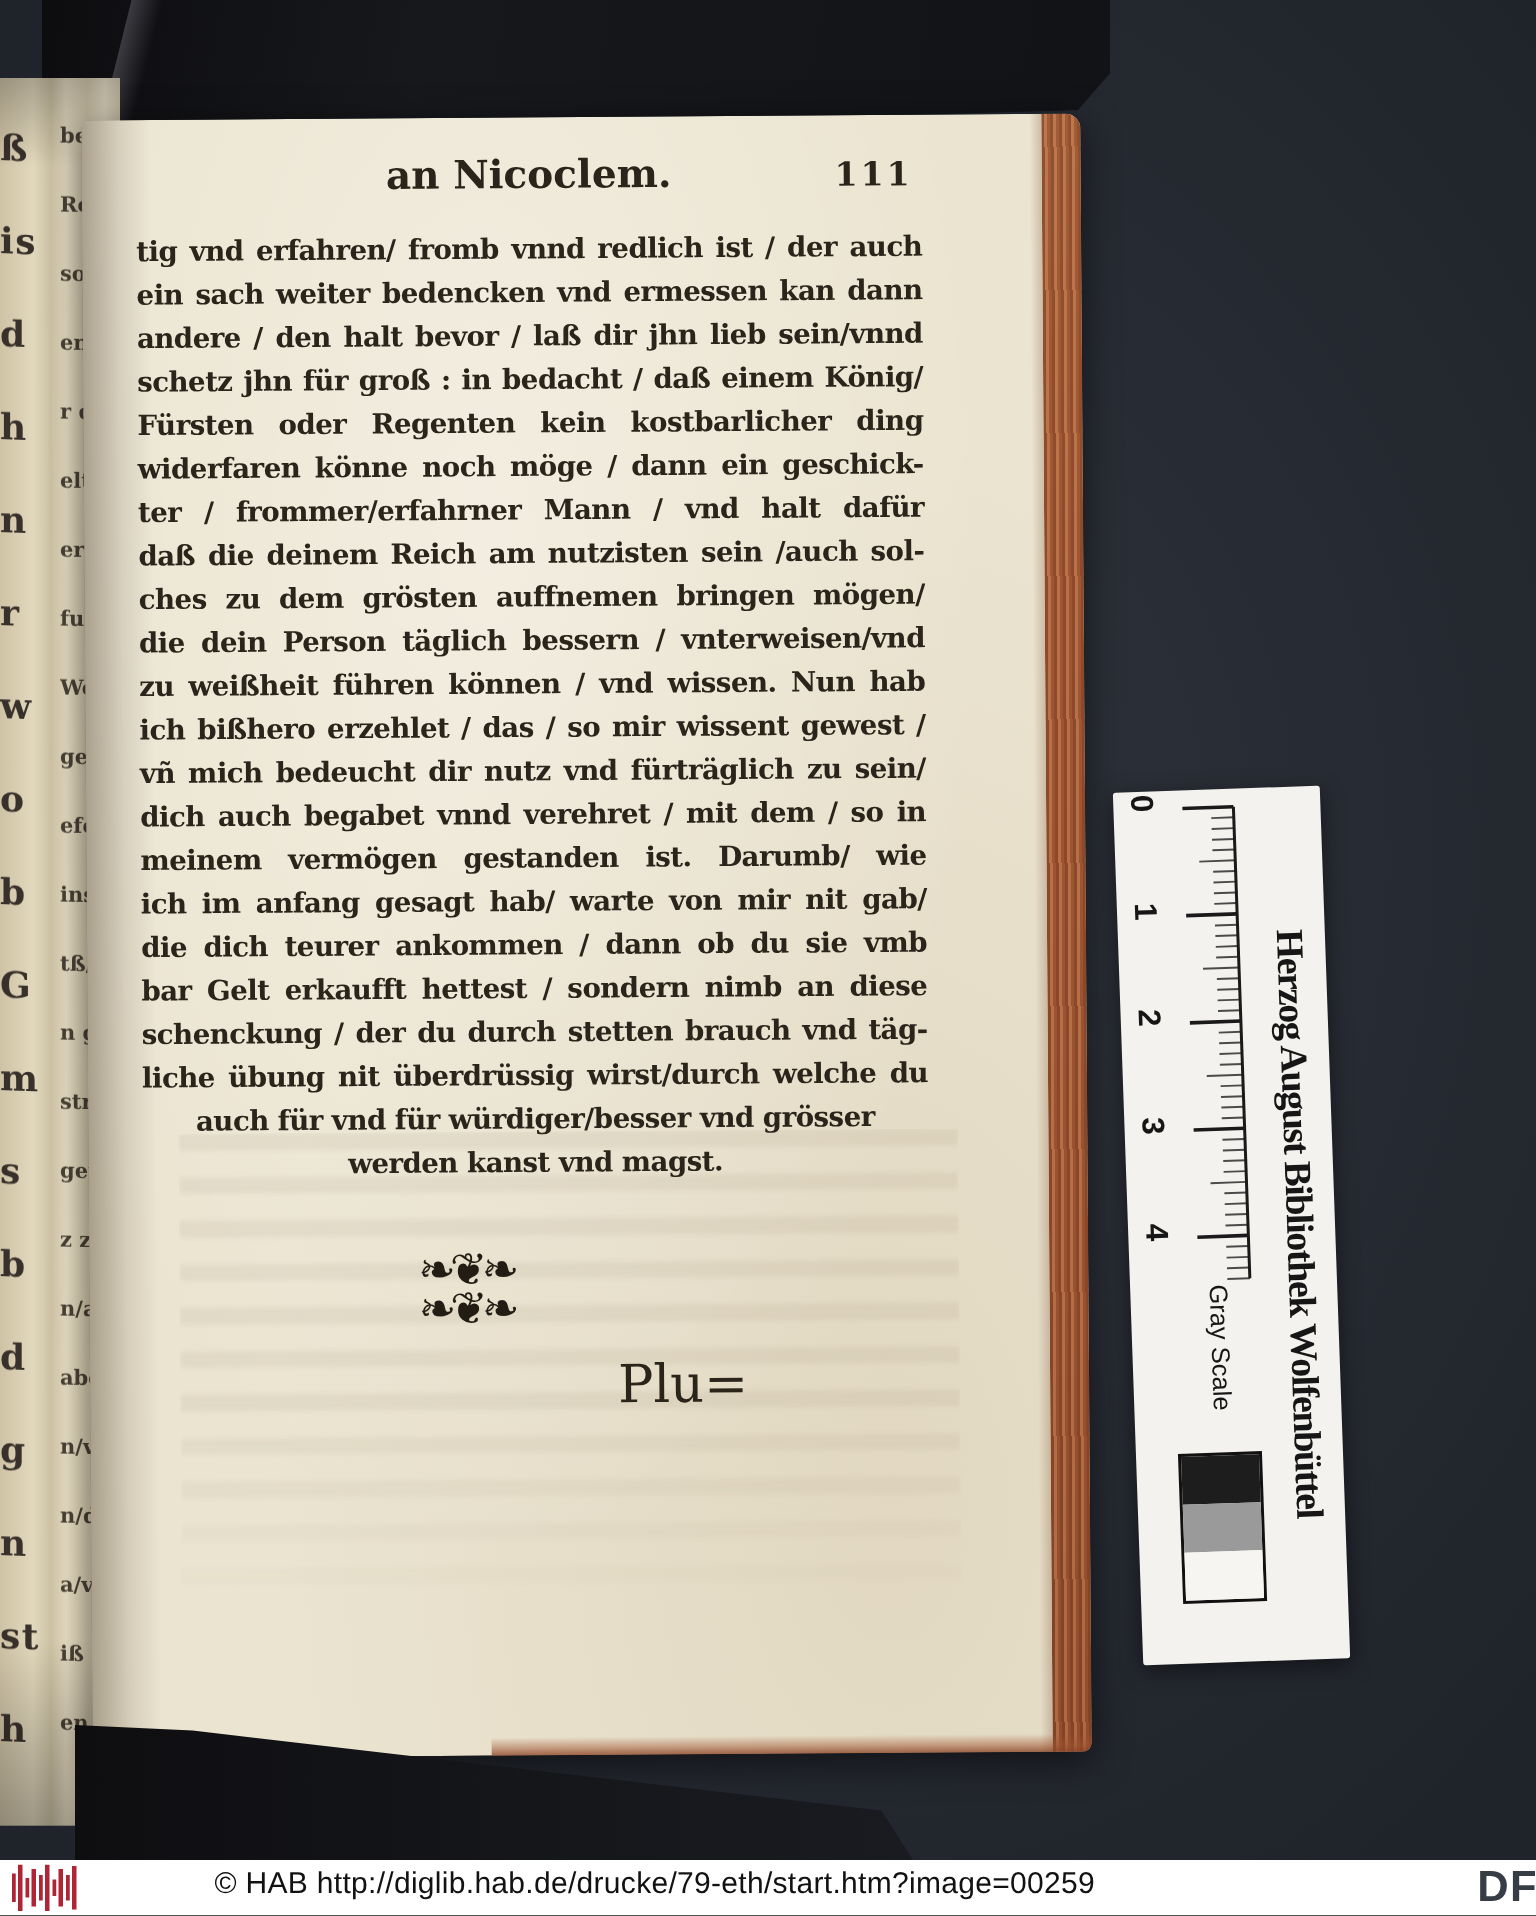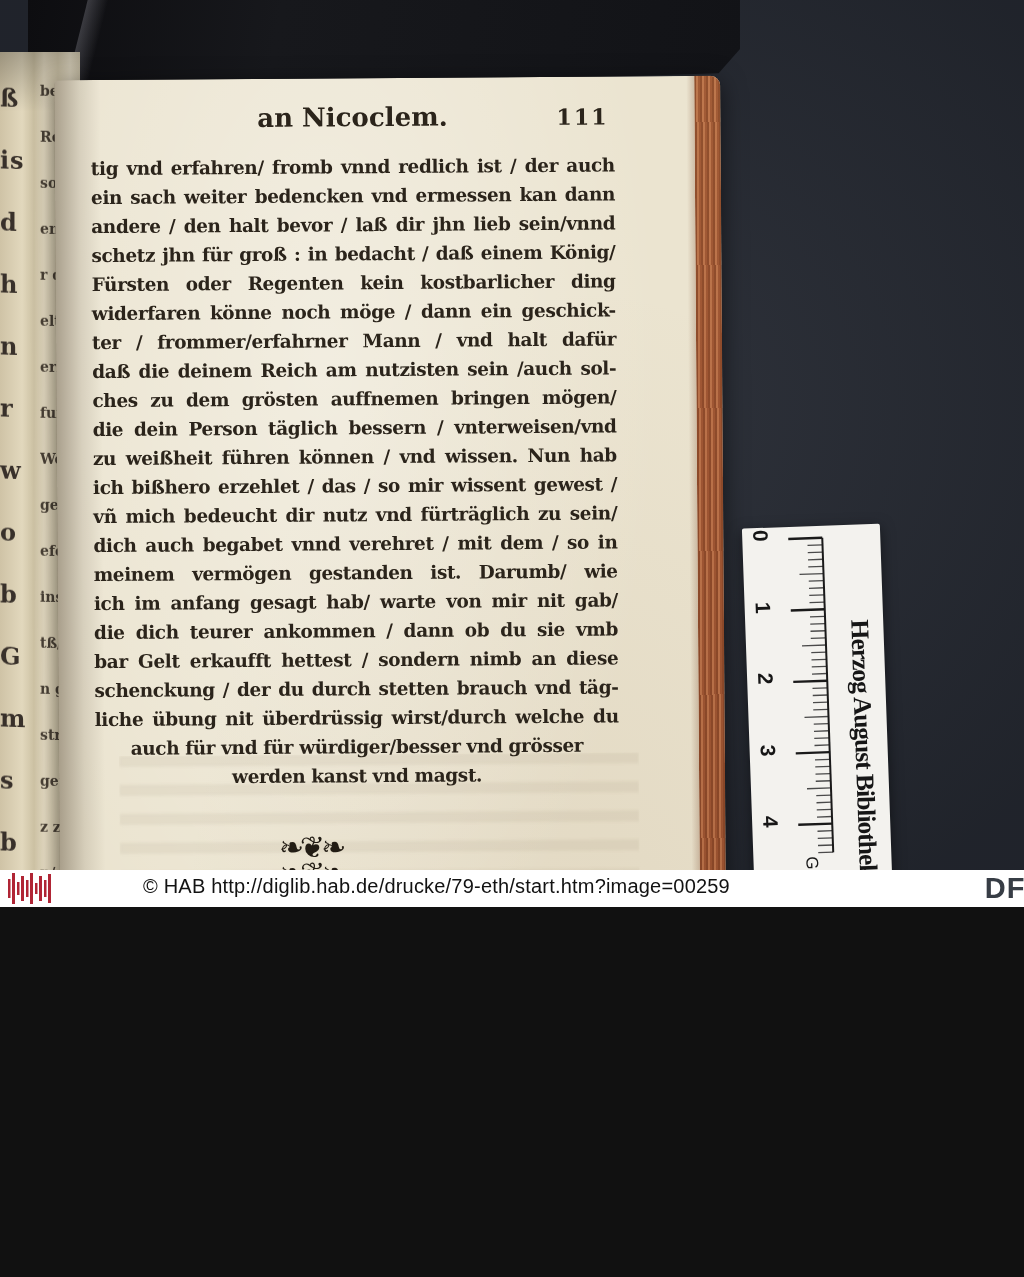--- a/index.html
+++ b/index.html
@@ -3,7 +3,7 @@
 <meta charset="utf-8">
 <style>
   html,body{margin:0;padding:0;background:#111;}
-  #stage{position:relative;width:1024px;height:907px;overflow:hidden;
+  #stage{position:relative;width:1024px;height:1277px;overflow:hidden;
          font-family:"DejaVu Serif",serif;}
   
   #stage{background:#272b34;}

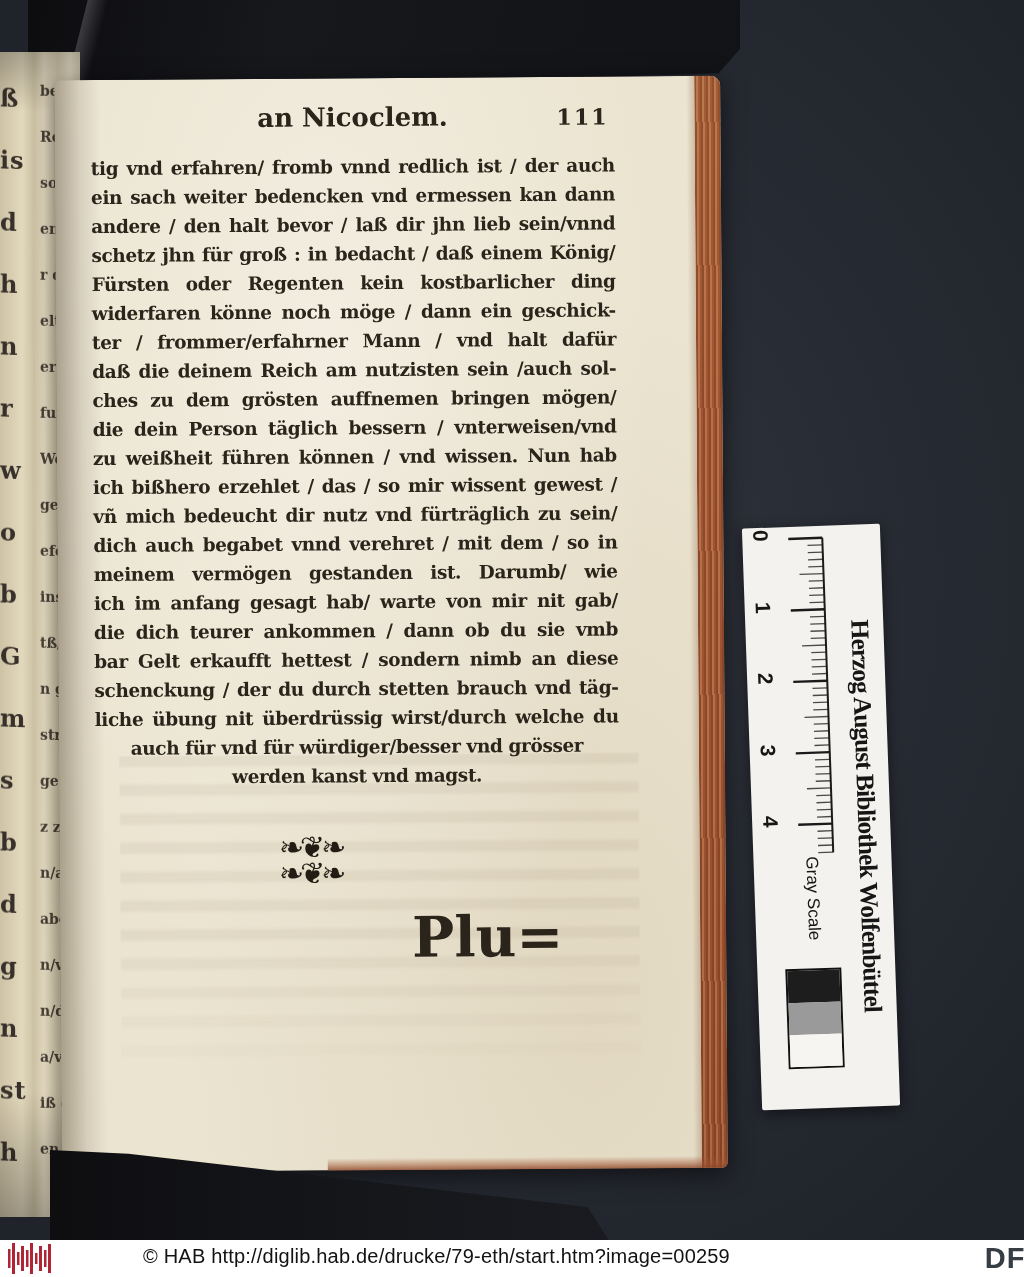--- a/index.html
+++ b/index.html
@@ -65,7 +65,7 @@
   .bl.center{text-align:center;text-align-last:center;}
   .ornament{position:absolute;left:196px;top:756px;width:110px;text-align:center;
     font-size:30px;line-height:26px;letter-spacing:-4px;color:#221c14;}
-  .catchword{position:absolute;left:352px;top:826px;font-size:56px;font-weight:bold;}
+  .catchword{position:absolute;left:352px;top:826px;font-size:35px;font-weight:normal;}
   .ghost{position:absolute;left:60px;top:676px;width:520px;height:320px;opacity:0.5;
     background:repeating-linear-gradient(180deg,rgba(115,98,70,0.16) 0 11px,rgba(0,0,0,0) 11px 29px);
     -webkit-mask-image:linear-gradient(90deg,rgba(0,0,0,0.25),rgba(0,0,0,0.9) 60%),linear-gradient(180deg,#000 55%,rgba(0,0,0,0.1));

